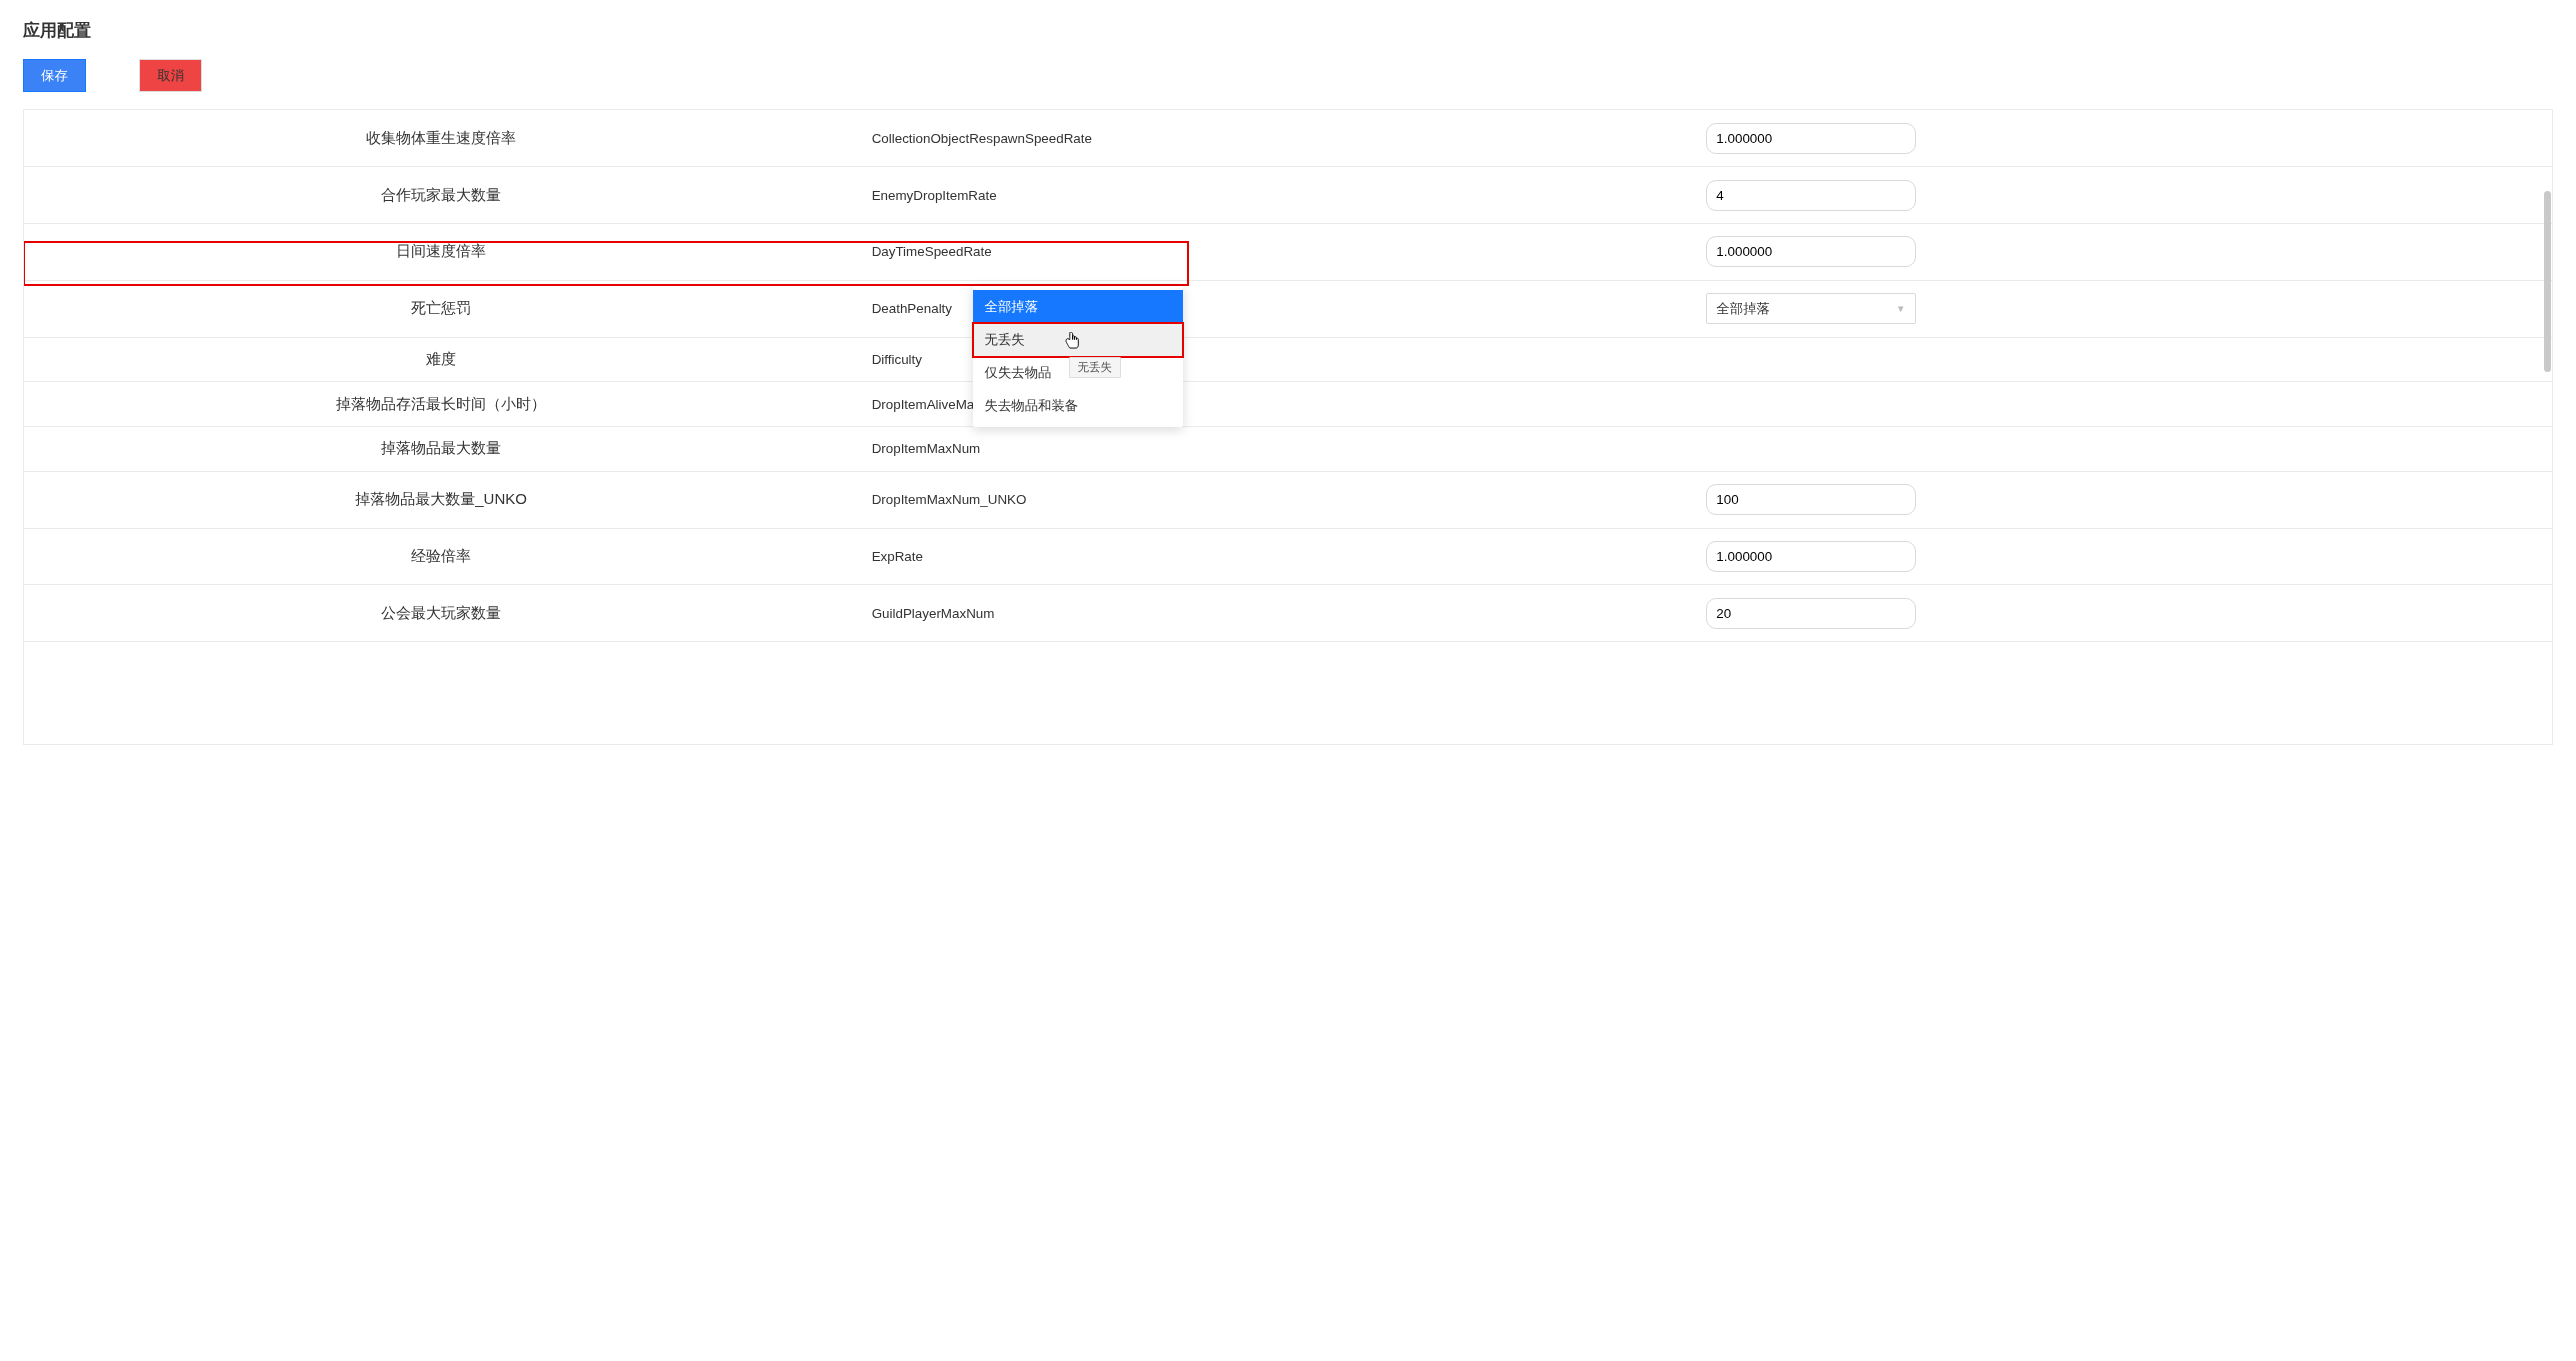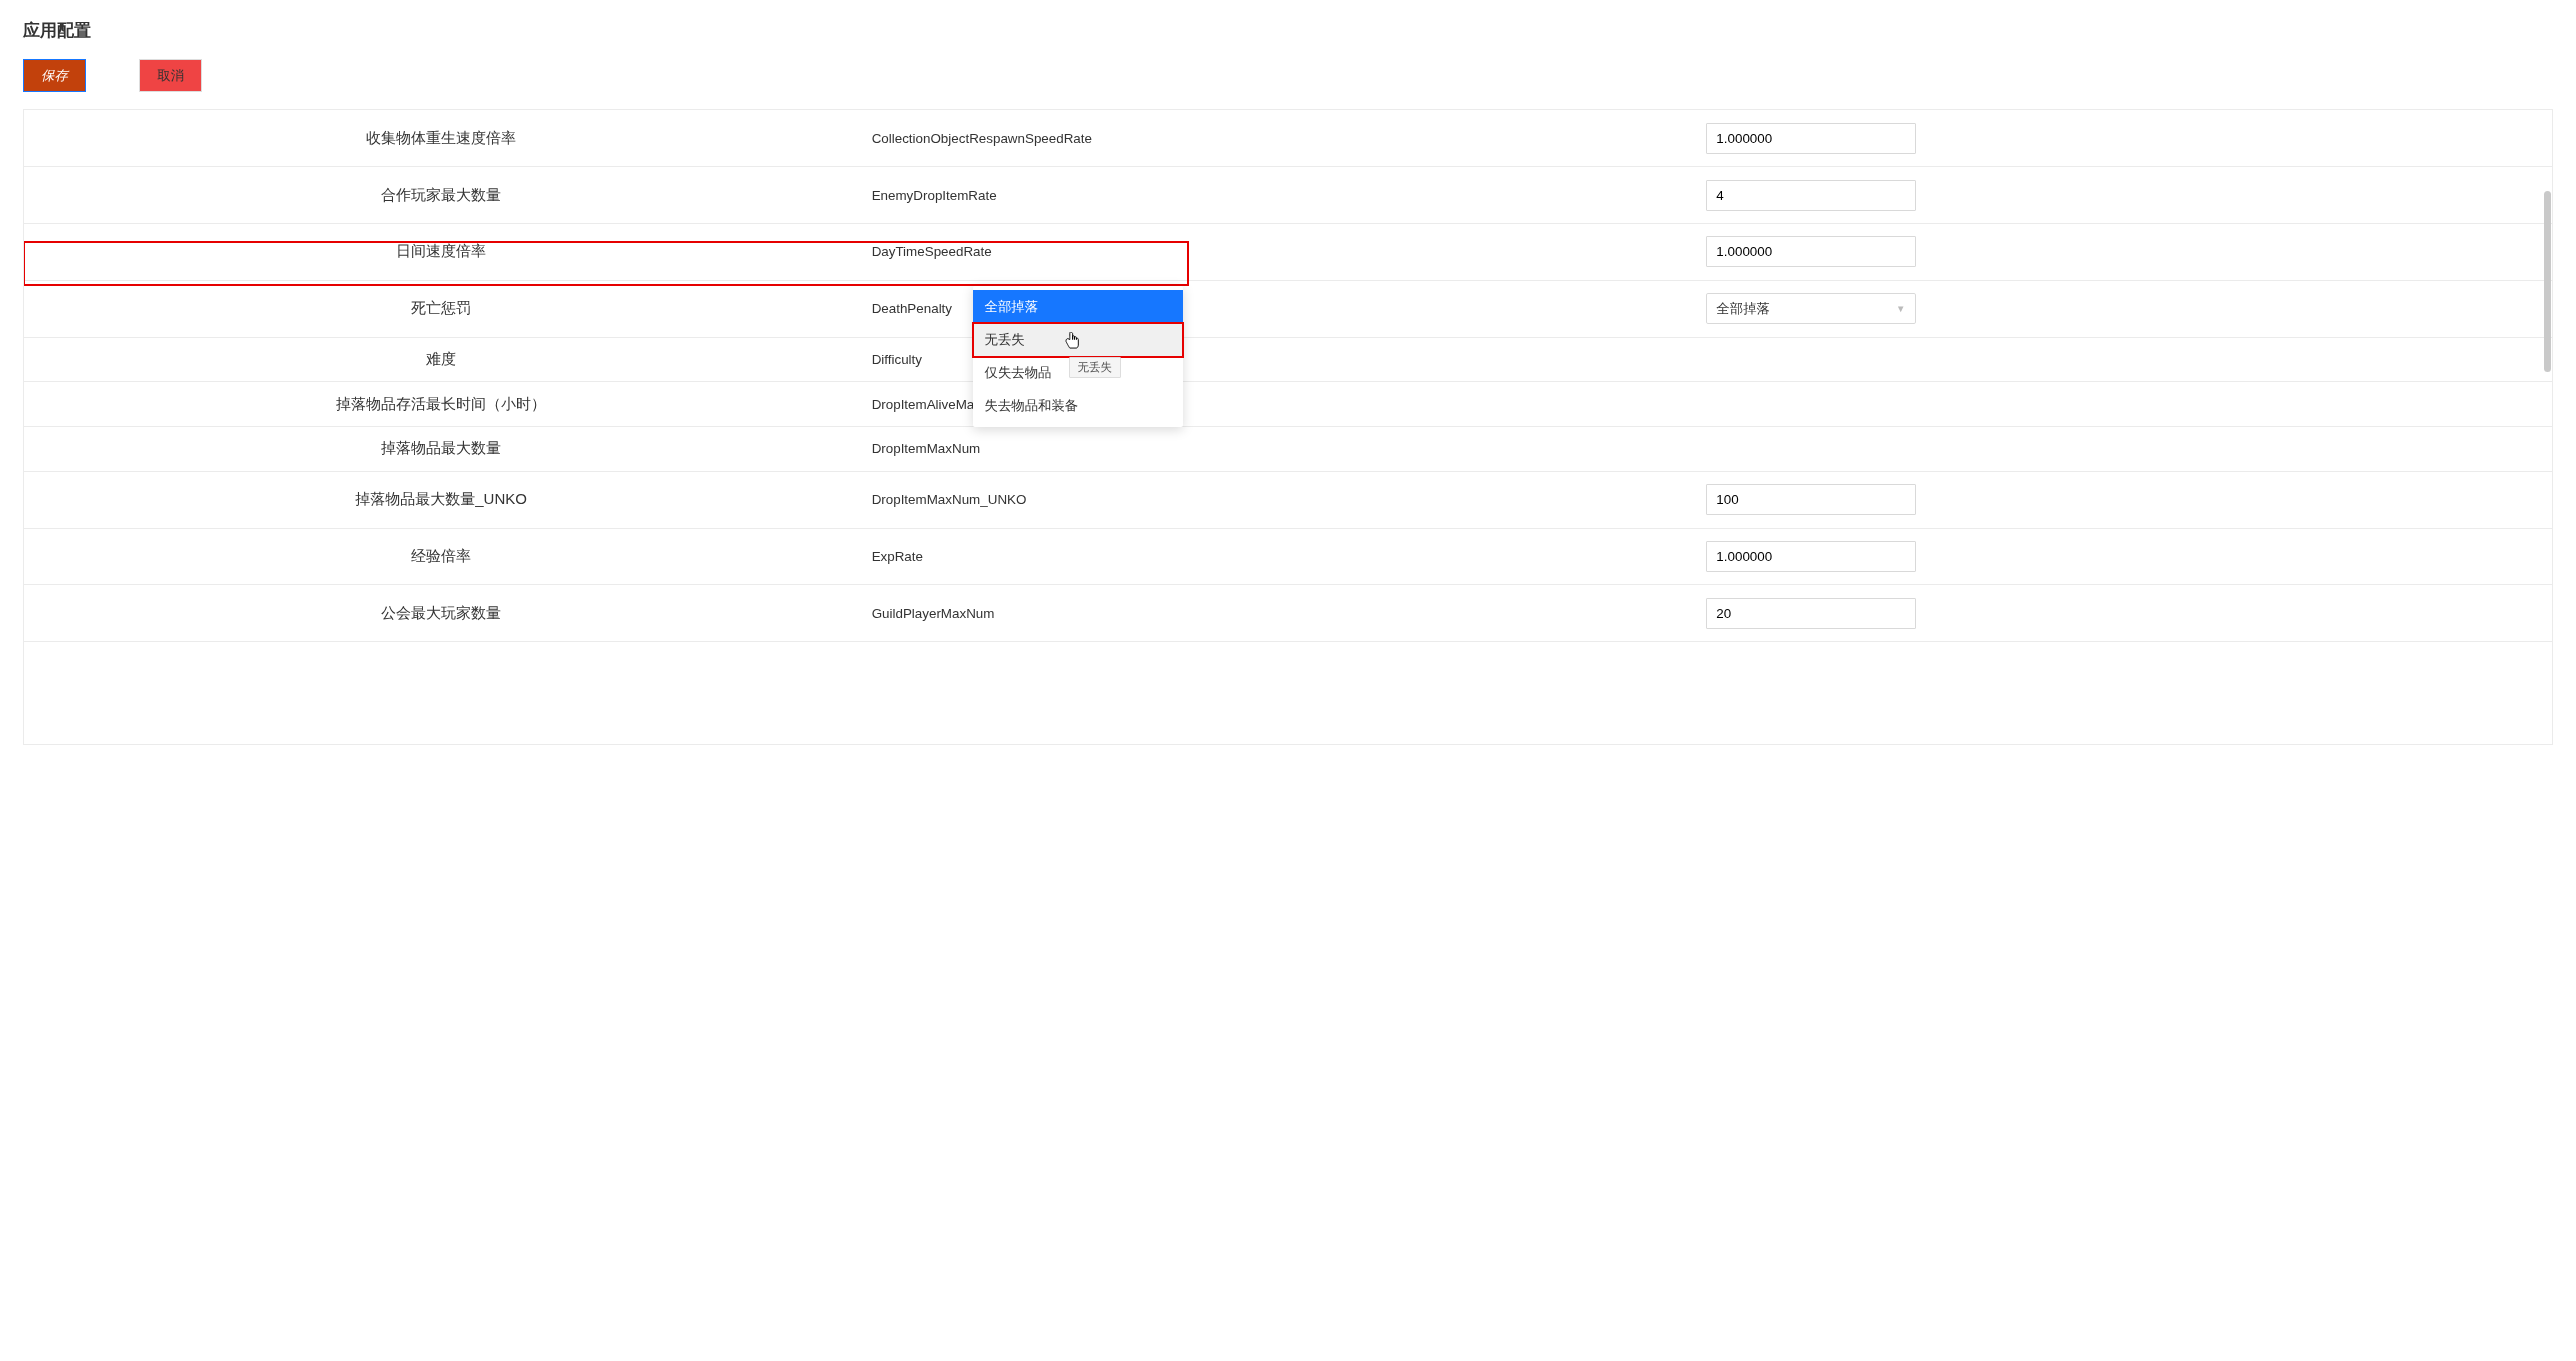--- a/index.html
+++ b/index.html
@@ -35,10 +35,9 @@
       outline: none;
     }
     .btn-primary {
-      background: #c2410c;
+      background: #3b82f6;
       color: #fff;
       border-color: #1677ff;
-      font-style: italic;
     }
     .btn-default {
       background: #ef4444;

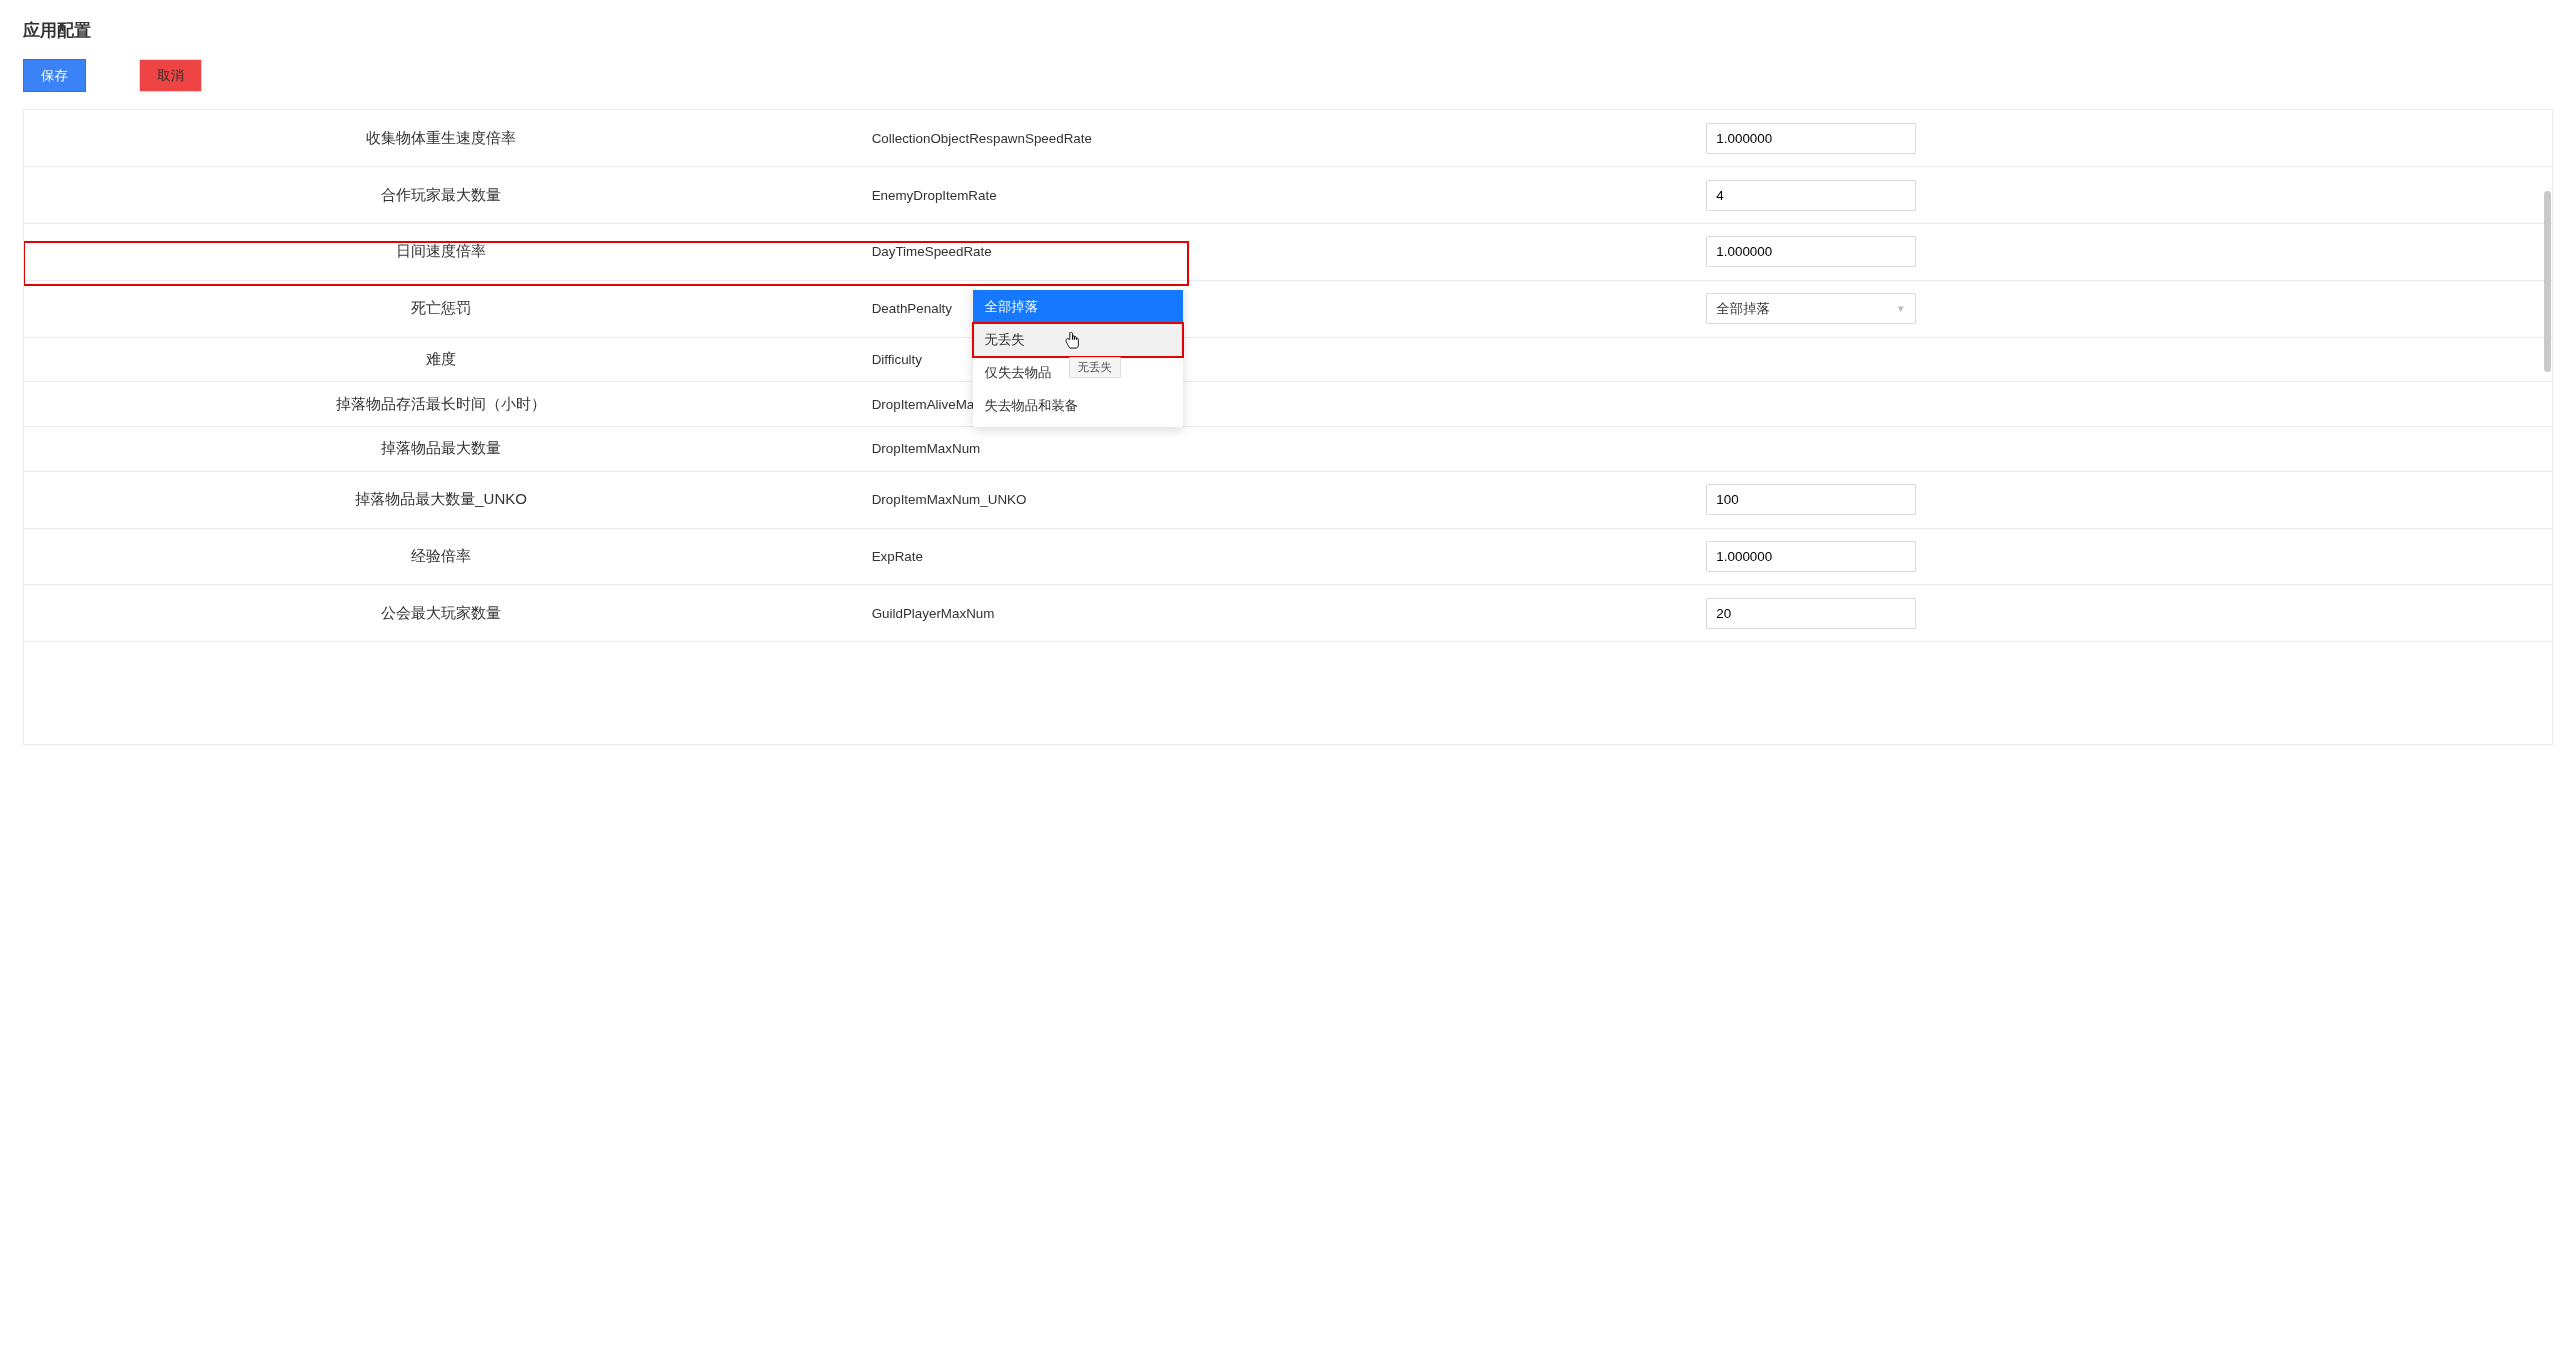--- a/index.html
+++ b/index.html
@@ -79,7 +79,7 @@
       height: 31px;
       padding: 3.8px 9.5px;
       border: 1px solid #d9d9d9;
-      border-radius: 1px;
+      border-radius: 10px;
       font-size: 13.4px;
       outline: none;
     }

